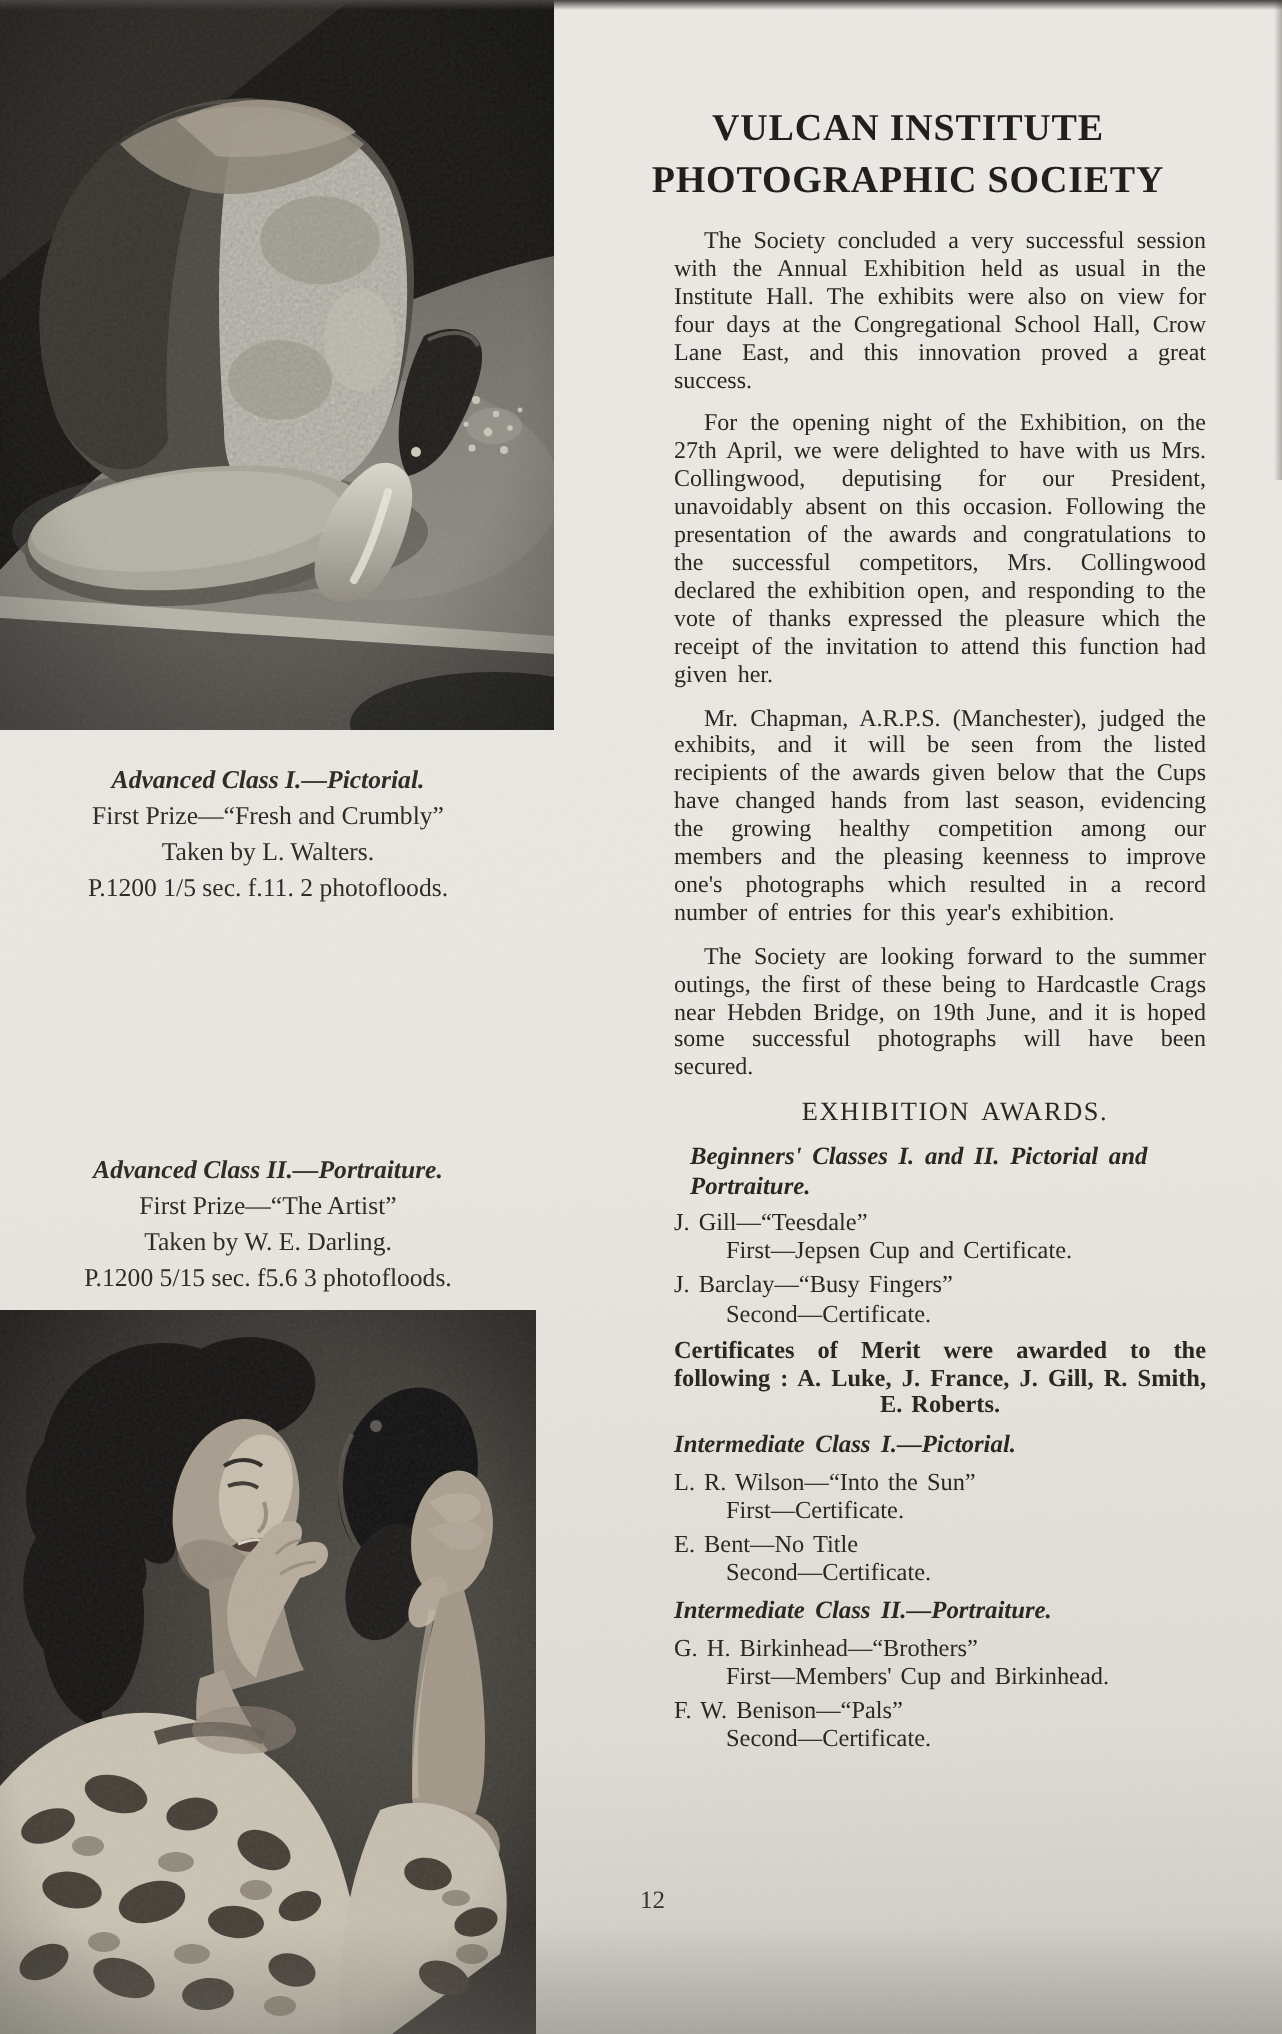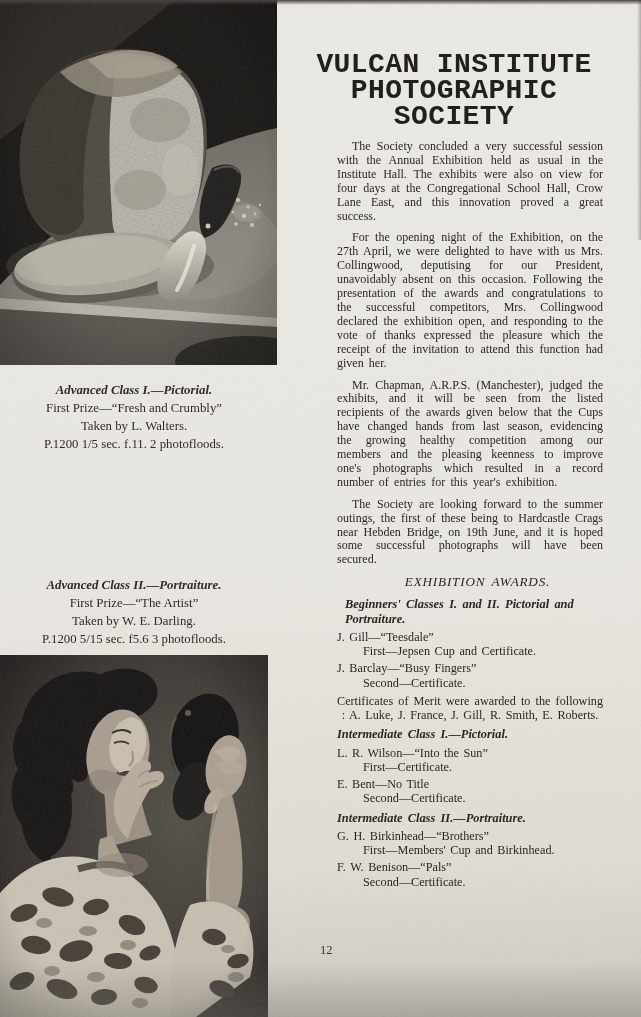--- a/index.html
+++ b/index.html
@@ -26,8 +26,8 @@
   .caption .cls{font-style:italic;font-weight:bold;}
 
   .col{position:absolute;left:305px;top:52px;width:298px;}
-  .article-title{font-family:Liberation Mono, monospace;font-weight:bold;
-    font-size:28px;line-height:26px;text-align:center;letter-spacing:.4px;
+  .article-title{font-family:Liberation Serif, serif;font-weight:bold;
+    font-size:19px;line-height:26px;text-align:center;letter-spacing:.4px;
     color:#1e1c18;margin:0 0 10px 0;}
   .body-text{margin-left:32px;width:266px;font-size:12px;line-height:13.9px;
     text-align:justify;word-spacing:2.2px;color:#27241f;}

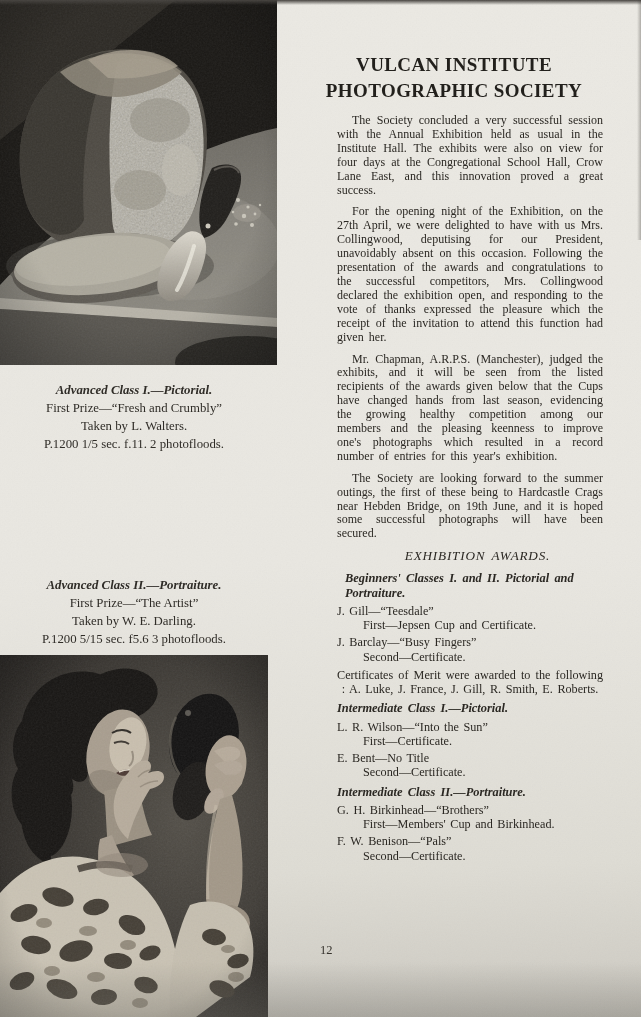--- a/index.html
+++ b/index.html
@@ -33,7 +33,7 @@
     text-align:justify;word-spacing:2.2px;color:#27241f;}
   .body-text p{margin:4px 0 8px 0;text-indent:15px;}
   .awards-heading{text-align:center;font-size:13.2px;letter-spacing:.8px;
-    margin:8px 0 5px 0;text-indent:0;font-style:italic;}
+    margin:8px 0 5px 0;text-indent:0;}
   .class-title{font-style:italic;font-weight:bold;text-align:left;
     font-size:12.4px;line-height:14.4px;margin:5px auto 4px auto;text-indent:0;}
   .class-title.two-line{max-width:250px;}

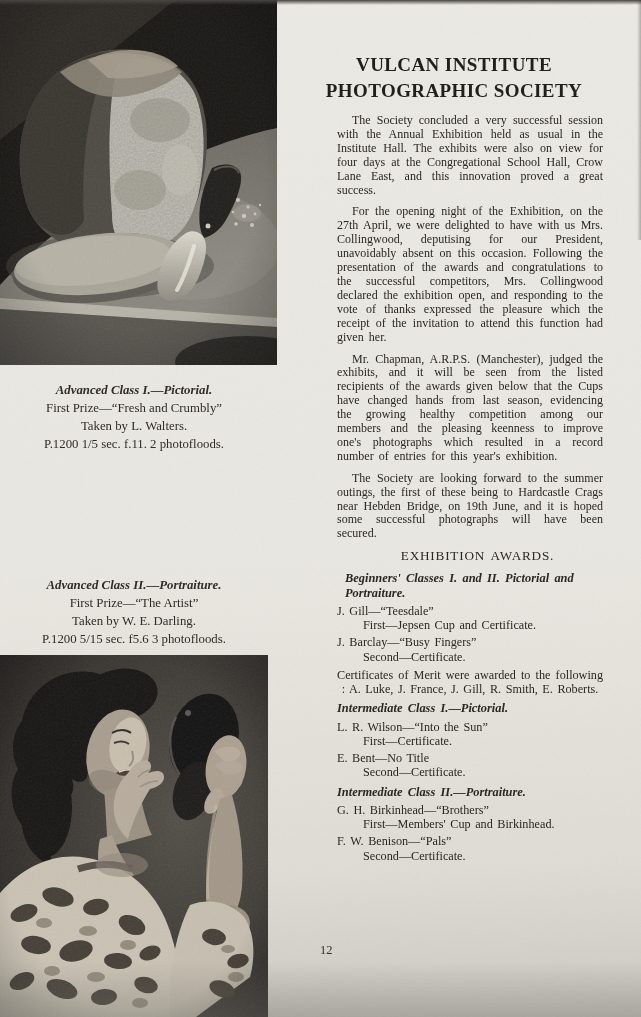--- a/index.html
+++ b/index.html
@@ -41,7 +41,7 @@
   .entry-name{text-indent:0;}
   .entry-prize{padding-left:26px;text-indent:0;}
   .merit-note{margin:5px 0 4px 0;font-size:12.2px;line-height:13.8px;
-    text-align:justify;text-align-last:center;word-spacing:1.5px;text-indent:0;}
+    text-align:justify;text-align-last:center;word-spacing:1.5px;text-indent:0;font-weight:bold;}
   .page-number{position:absolute;left:320px;top:943px;font-size:12.5px;color:#33302a;}
   .paper-grain{position:absolute;inset:0;pointer-events:none;opacity:.05;}
 </style>

